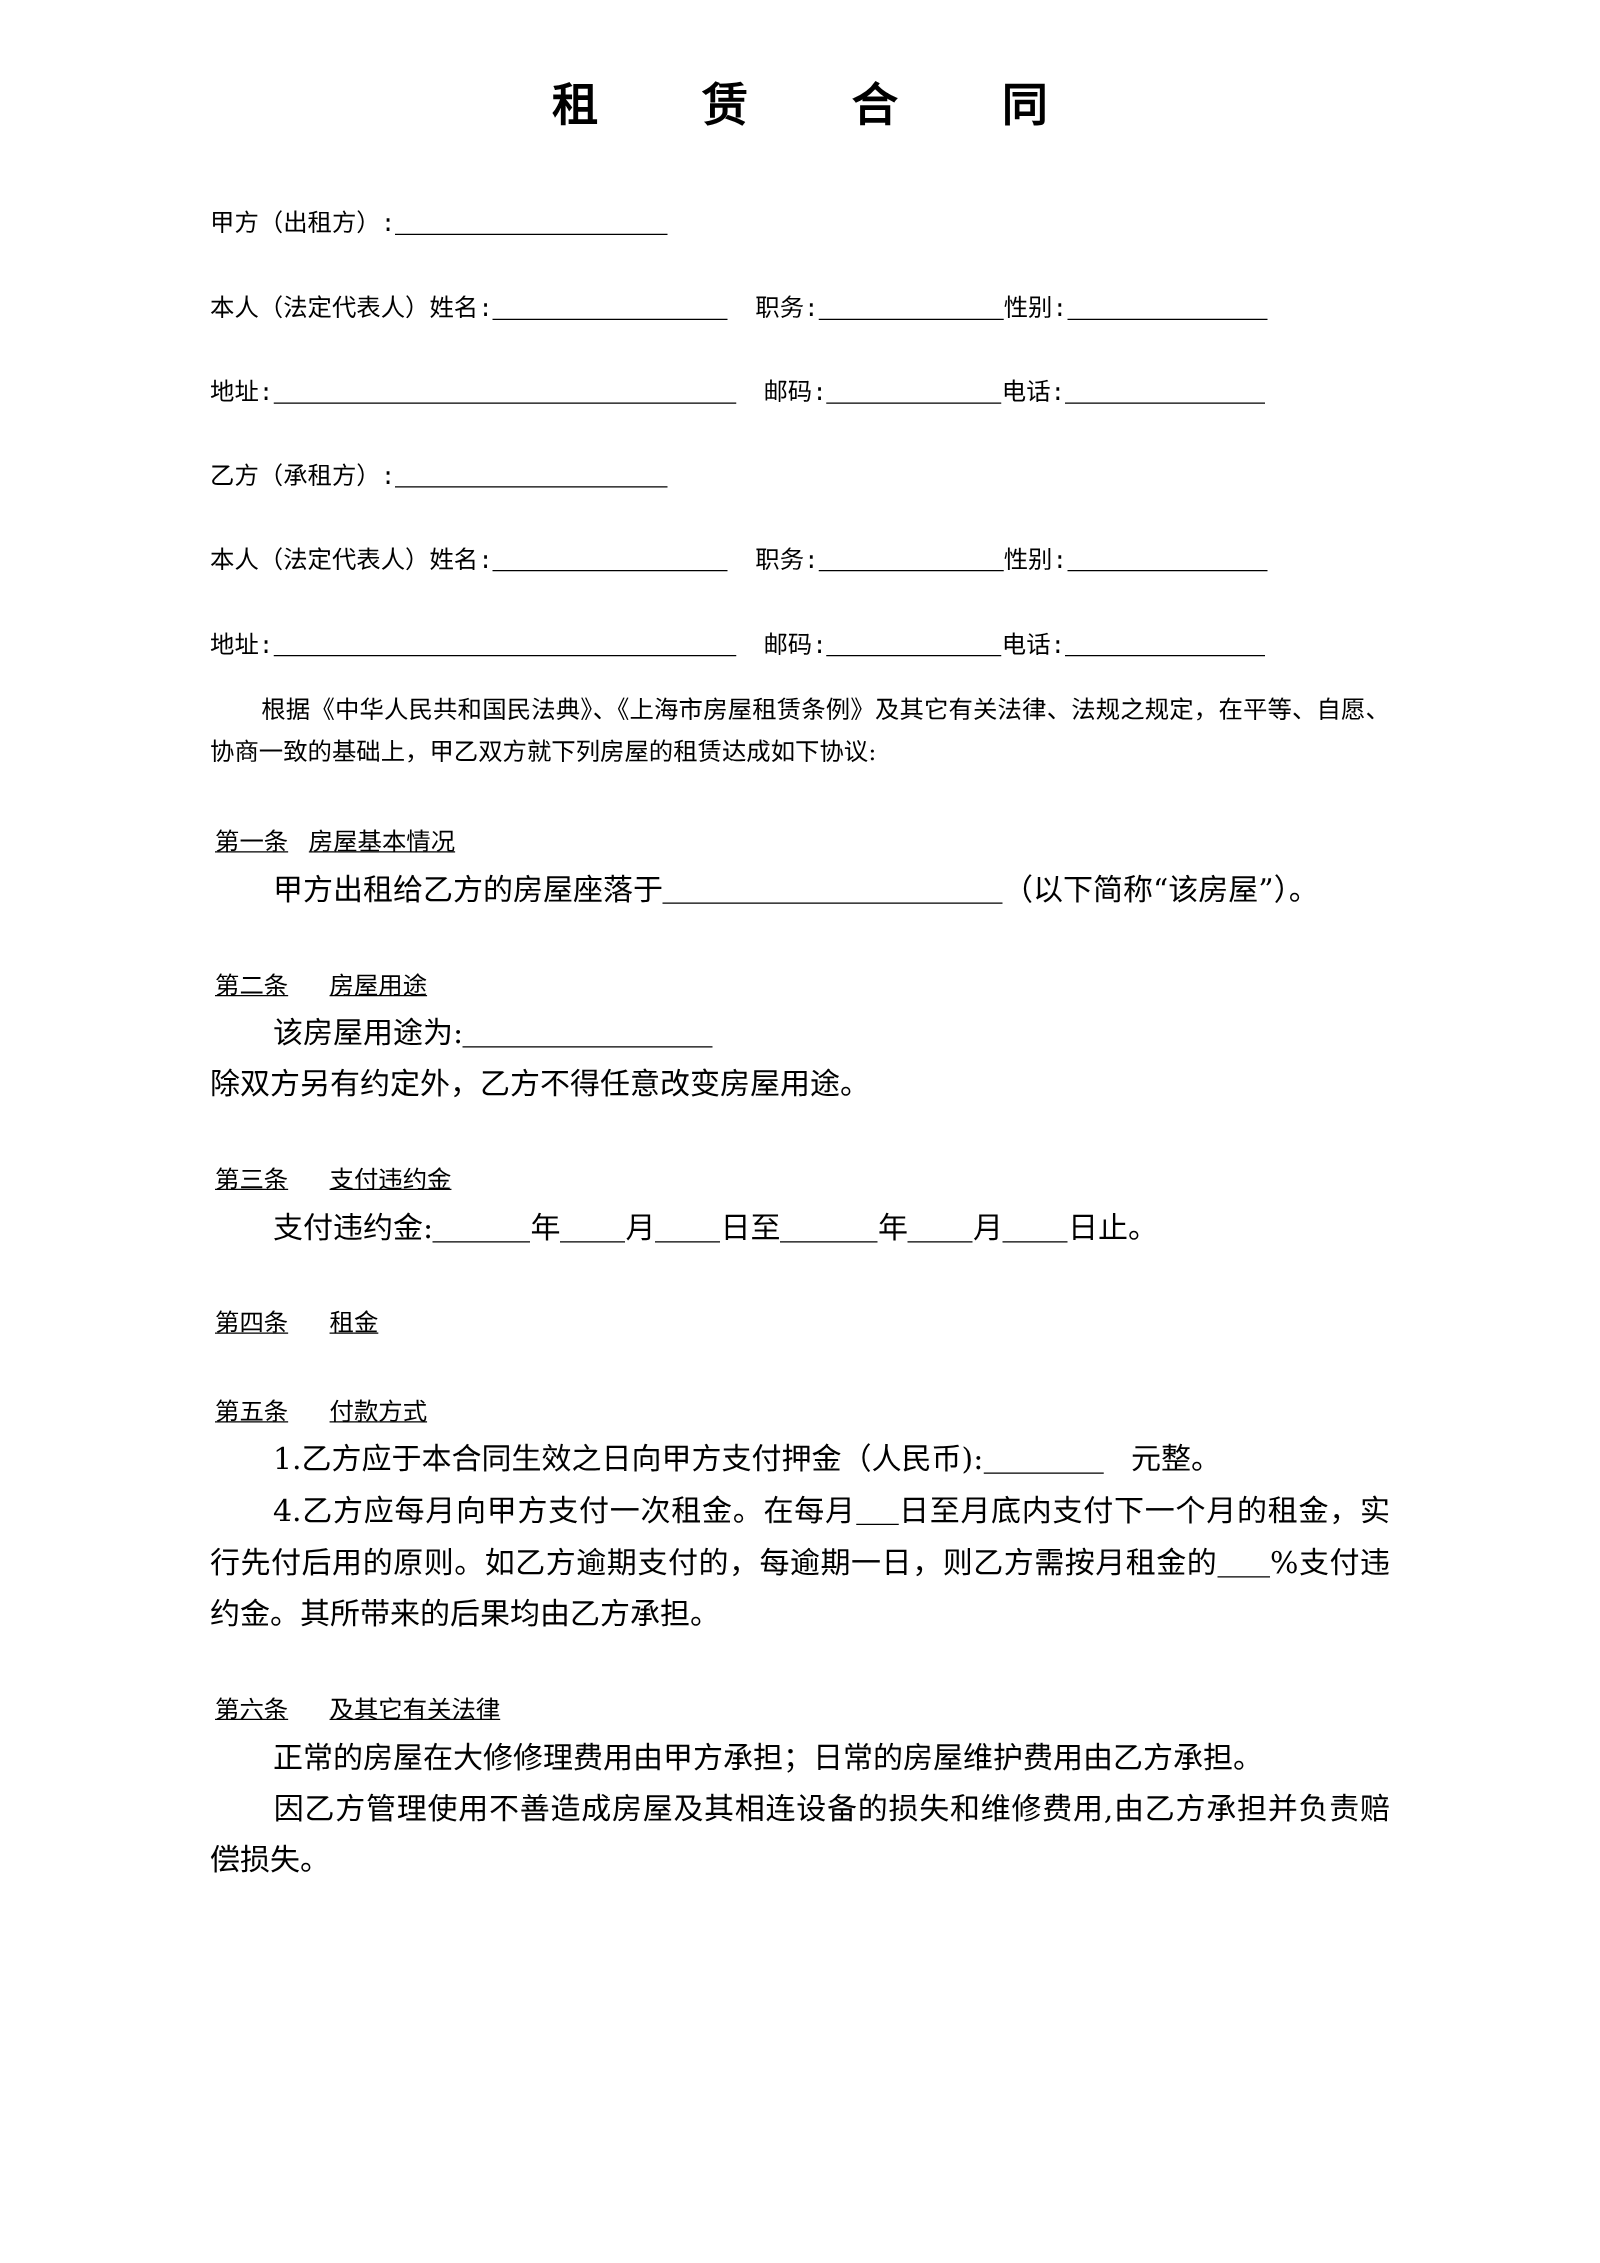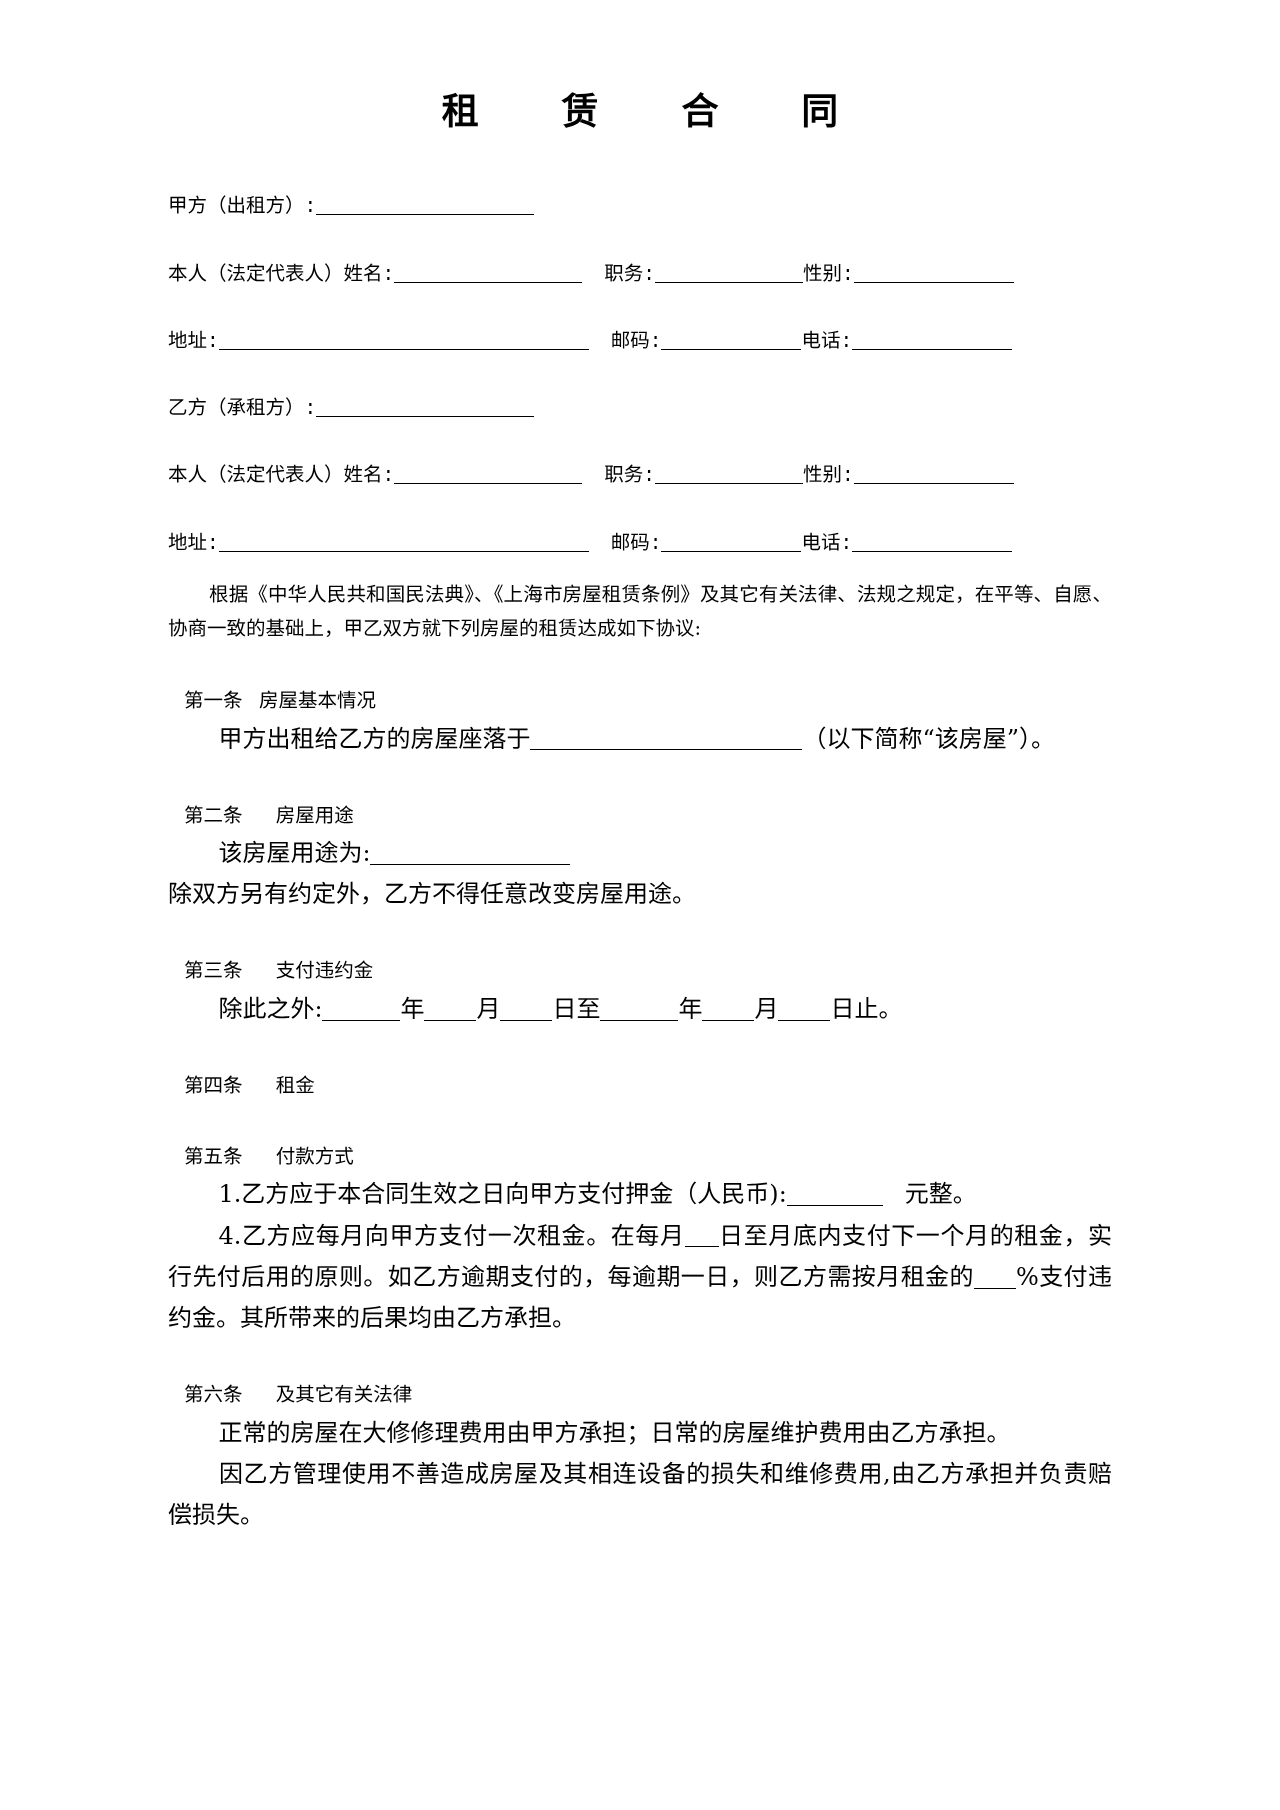--- a/index.html
+++ b/index.html
@@ -39,7 +39,7 @@
     letter-spacing: 0.62em;
     text-indent: 0.62em;
     margin: 0;
-    padding-top: 88px;
+    padding-top: 61px;
     line-height: 1.25;
     font-family: "DejaVu Serif", "Liberation Serif", serif;
   }

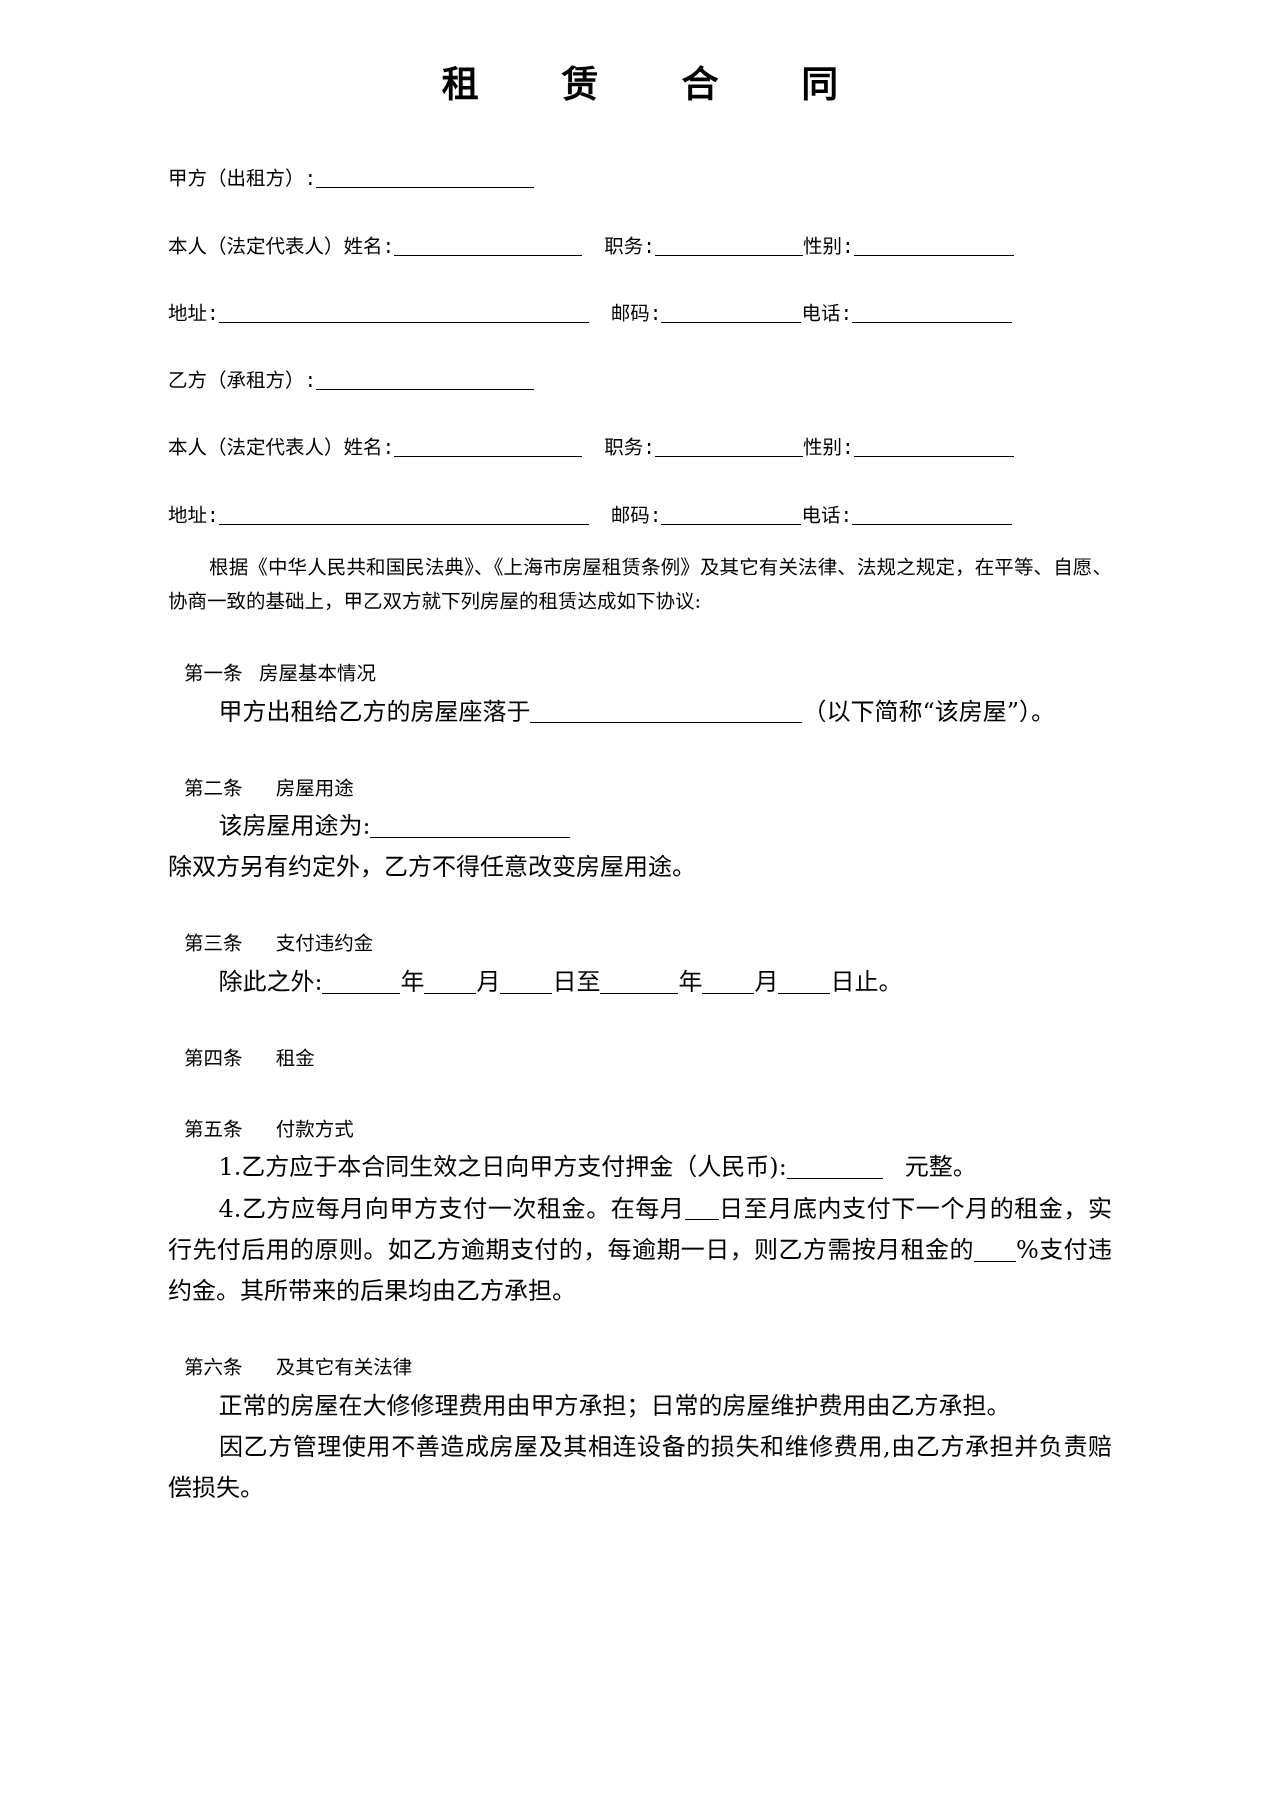--- a/index.html
+++ b/index.html
@@ -90,7 +90,8 @@
   .art-head {
     font-size: 19.5px;
     line-height: 1.6;
-    margin: 0 0 2px 16px;
+    margin: 0 0 2px 4px;
+    text-decoration: underline;
   }
   .art-head .sp { display: inline-block; width: 0.85em; }
   .art-body {

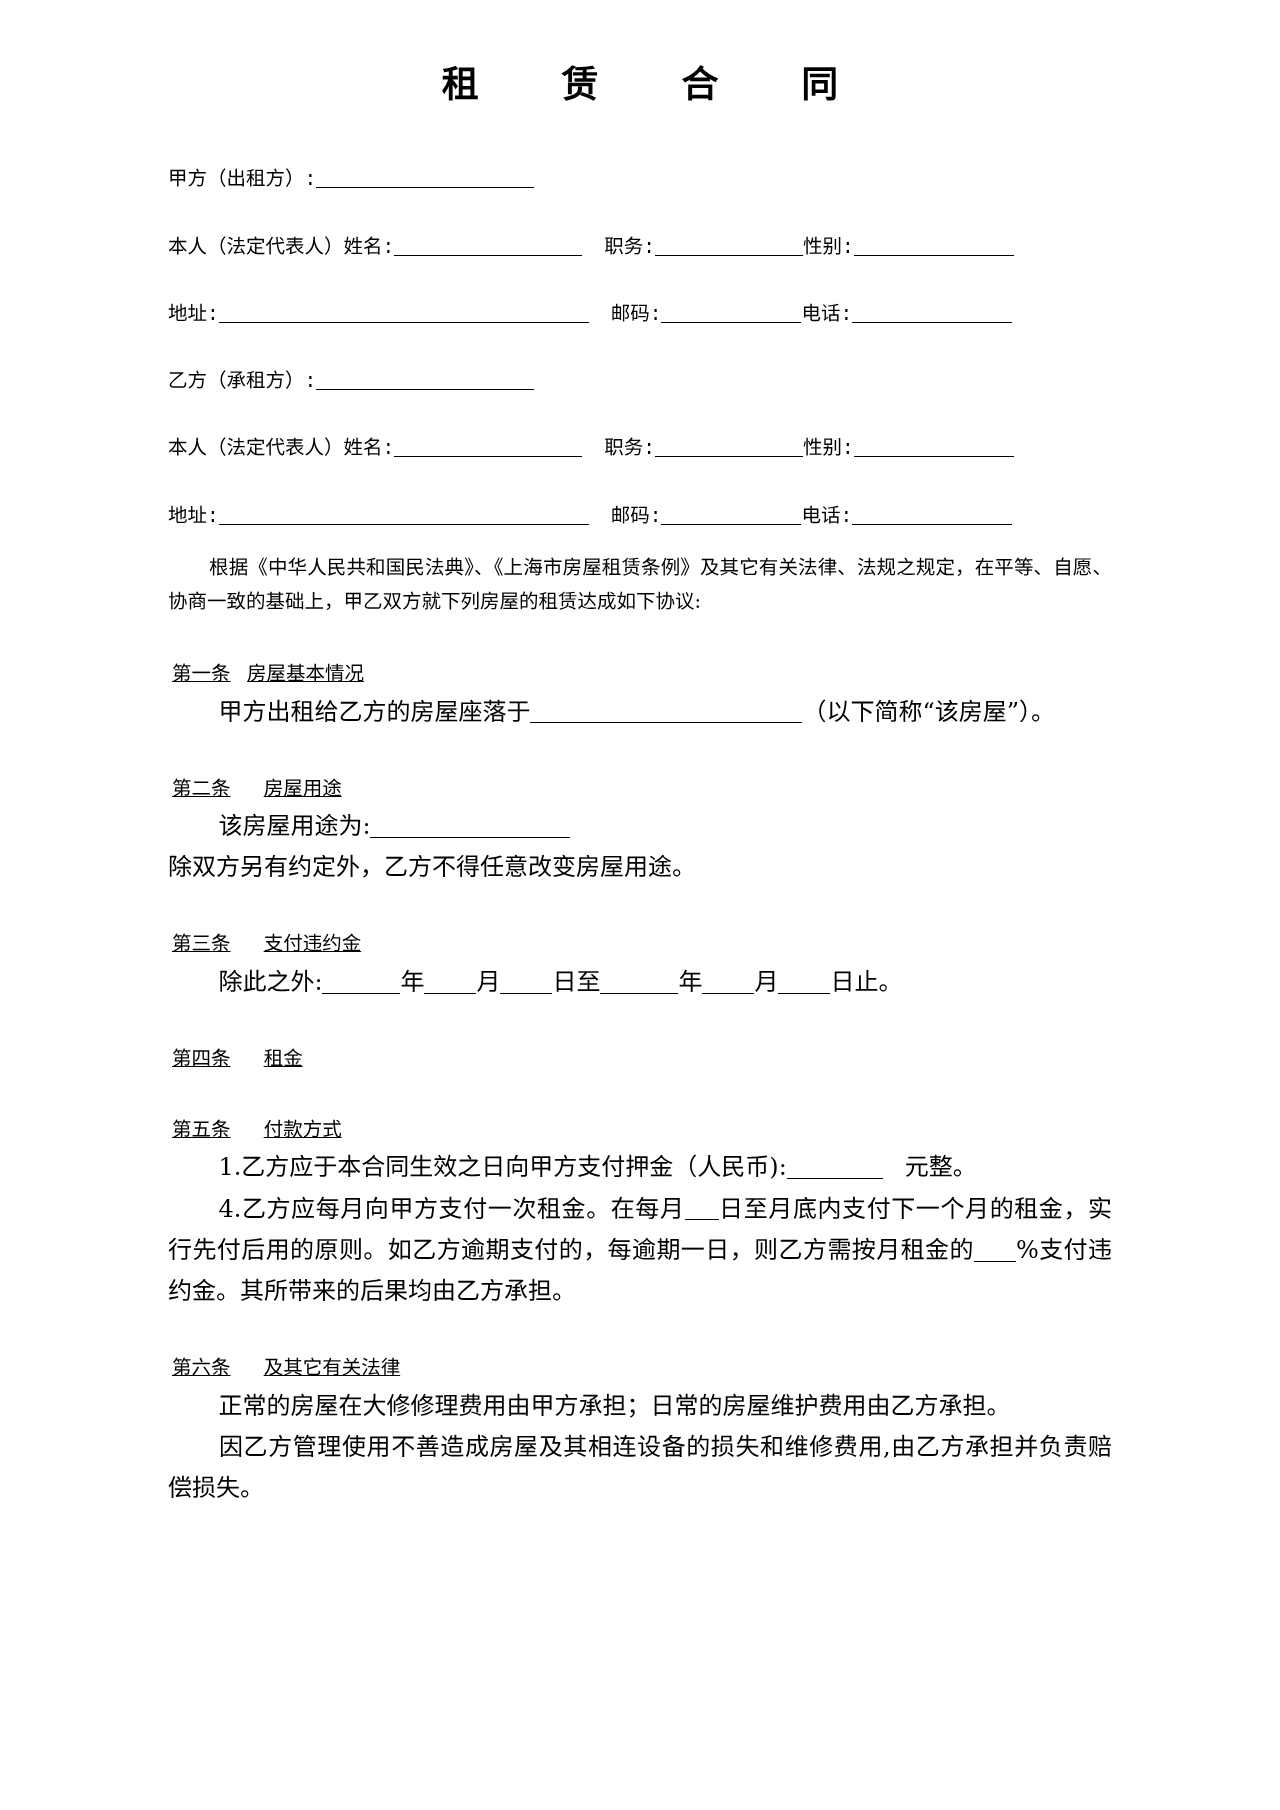--- a/index.html
+++ b/index.html
@@ -179,7 +179,7 @@
         <span>第三条</span><span class="sp"></span><span class="sp"></span><span>支付违约金</span>
       </div>
       <p class="art-body nowrap">
-        <span class="indent"></span><span>除此之外:</span><span class="blank w-year"></span><span>年</span><span class="blank w-month"></span><span>月</span><span class="blank w-day"></span><span>日至</span><span class="blank w-year"></span><span>年</span><span class="blank w-month"></span><span>月</span><span class="blank w-day"></span><span>日止。</span>
+        <span class="indent"></span><span>支付违约金:</span><span class="blank w-year"></span><span>年</span><span class="blank w-month"></span><span>月</span><span class="blank w-day"></span><span>日至</span><span class="blank w-year"></span><span>年</span><span class="blank w-month"></span><span>月</span><span class="blank w-day"></span><span>日止。</span>
       </p>
     </div>
 

